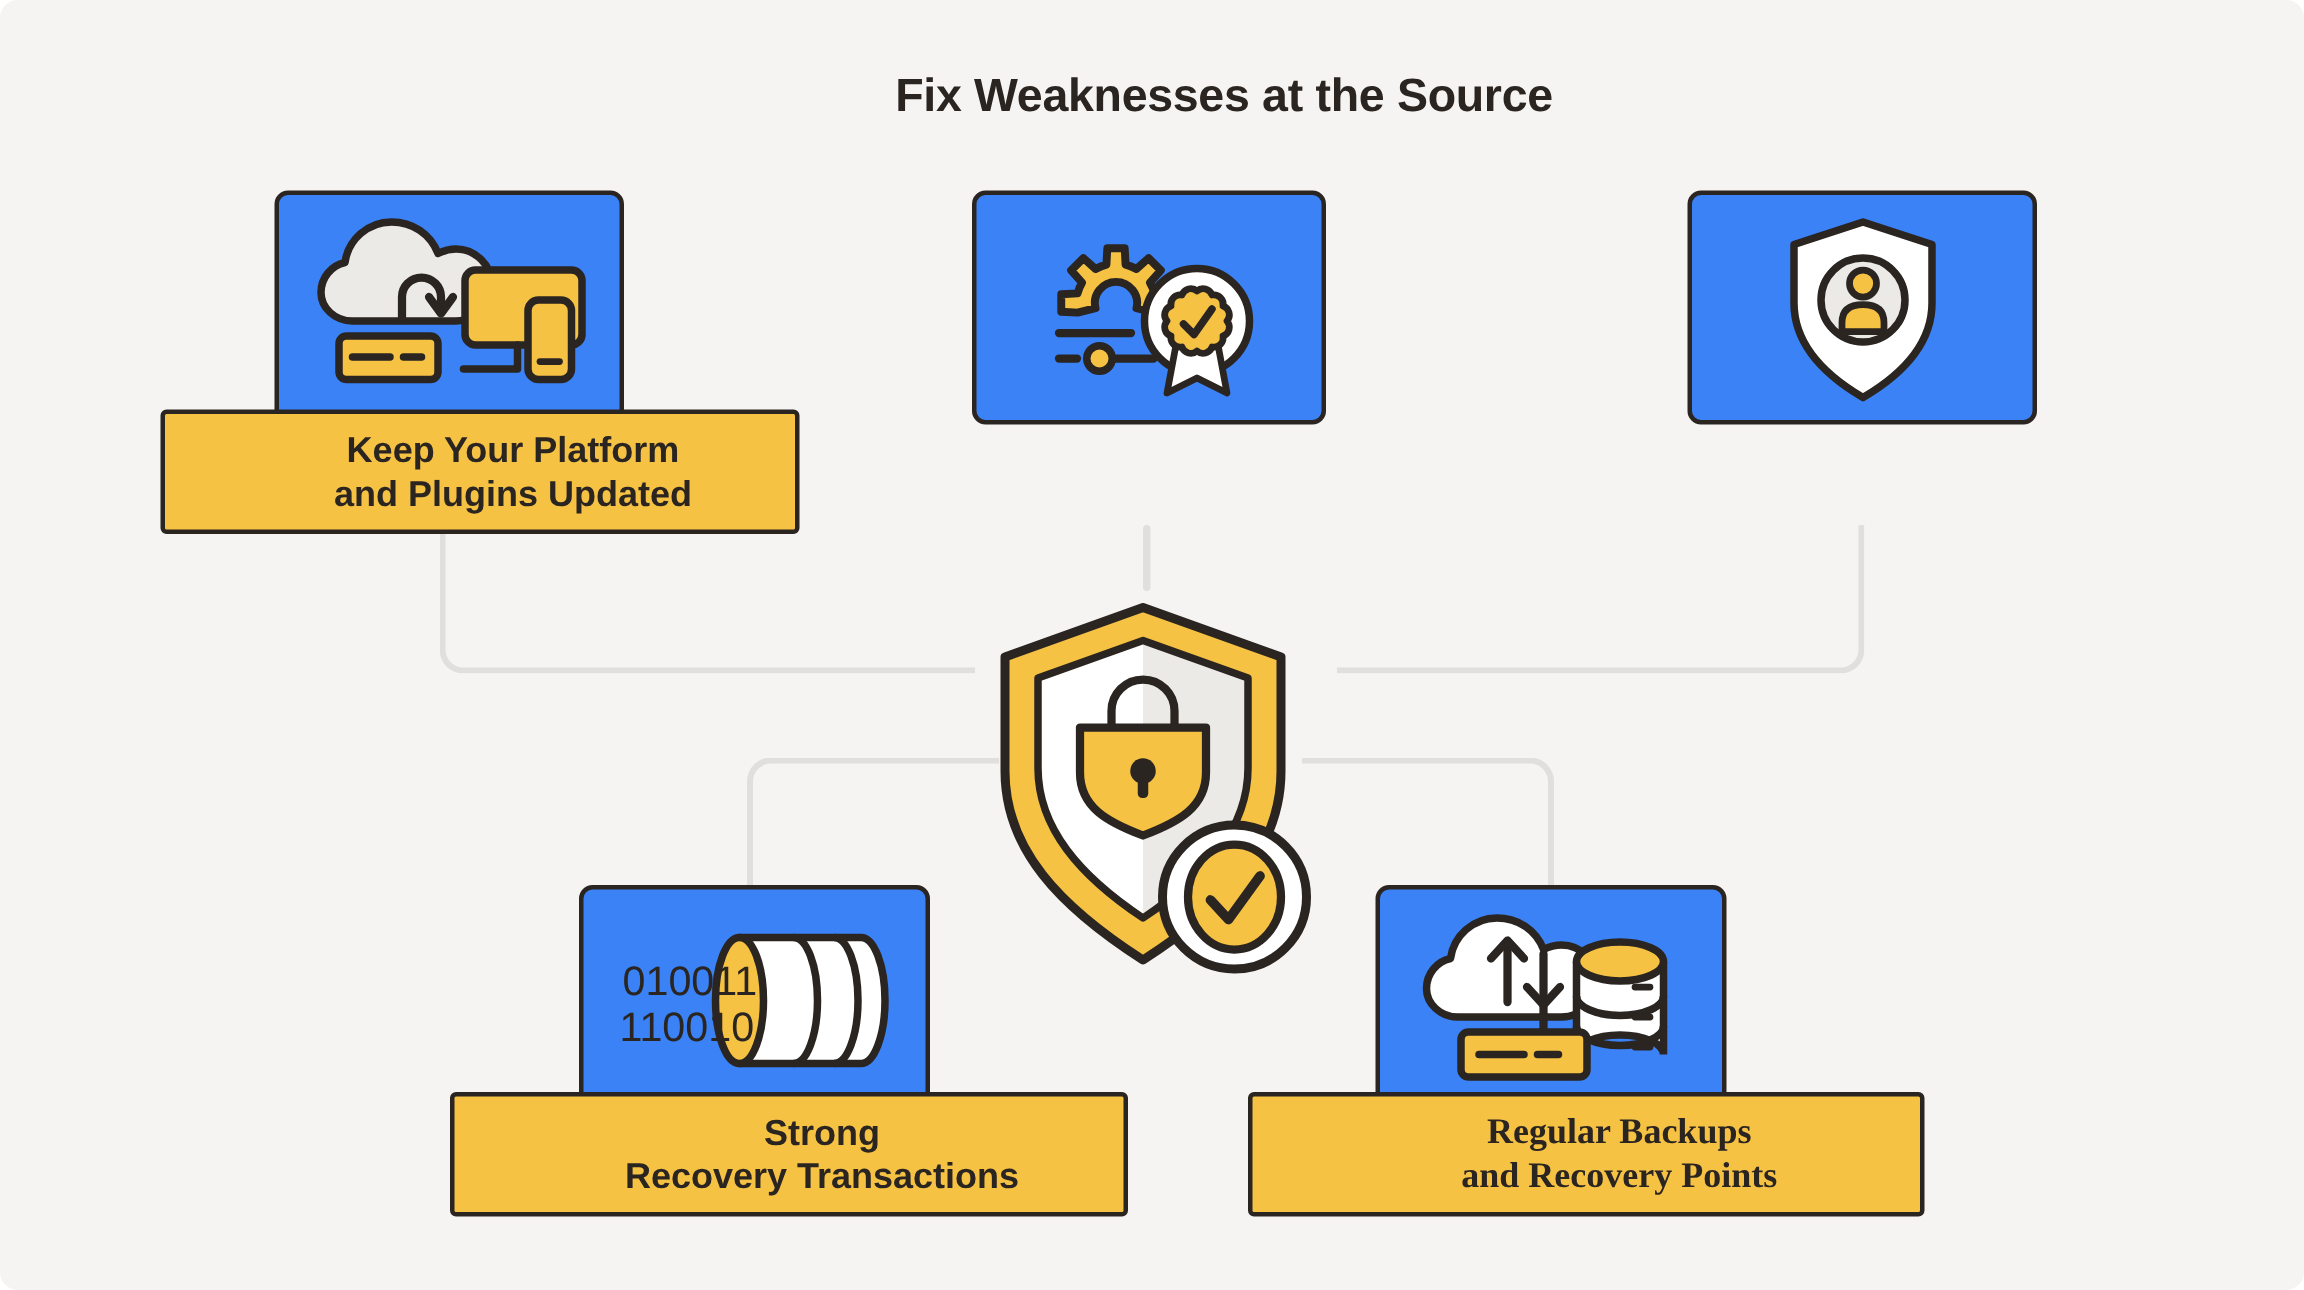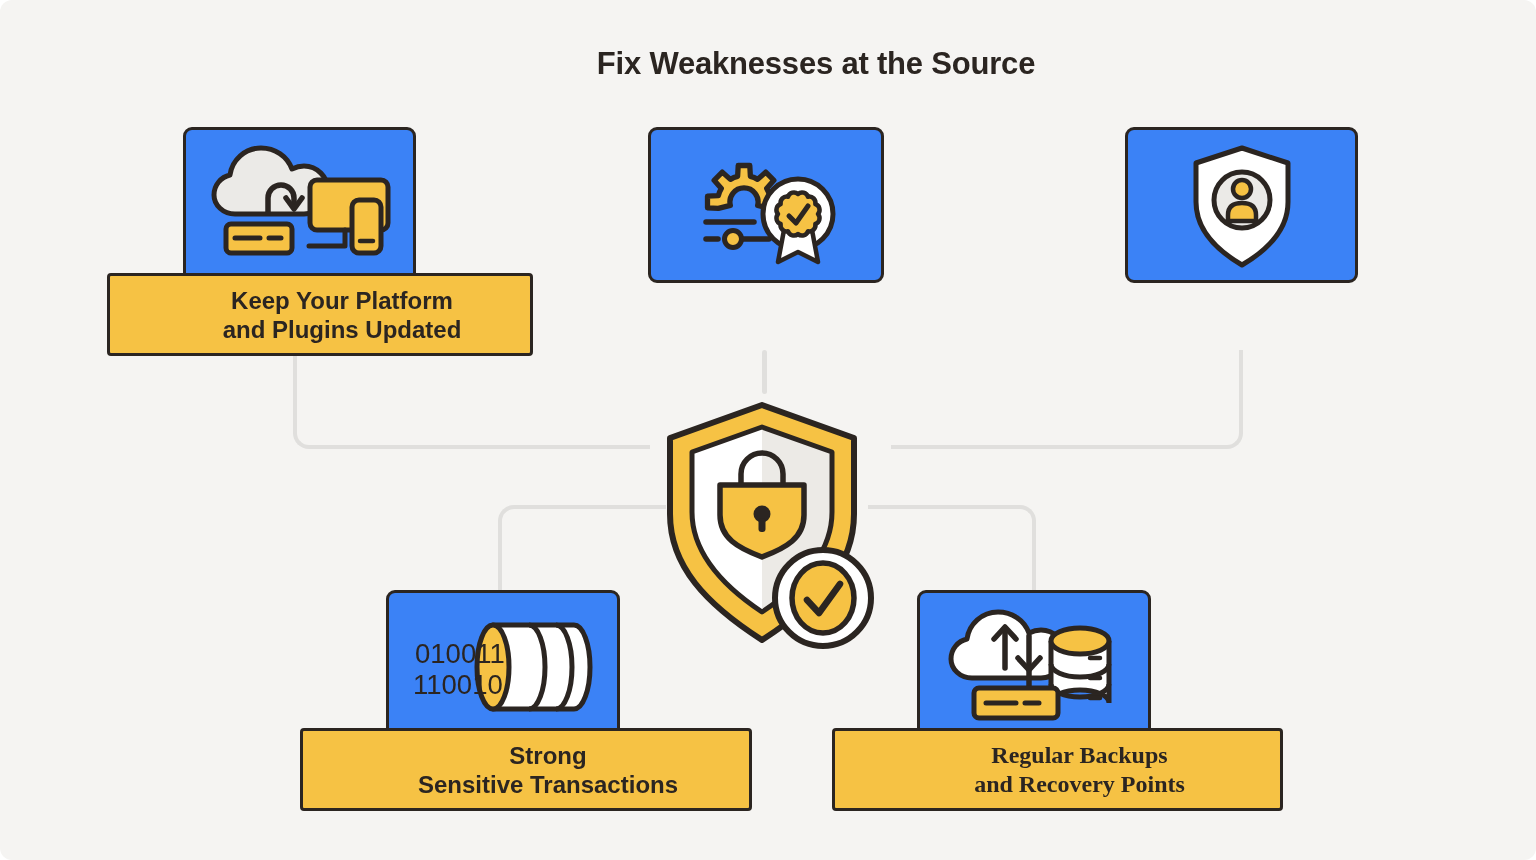--- a/index.html
+++ b/index.html
@@ -141,7 +141,7 @@
   </div>
   <div class="label-bar" id="card4-label">
     <span>Strong</span>
-    <span>Sensitive Transactions</span>
+    <span>Recovery Transactions</span>
   </div>
 
   <div class="icon-box" id="card5-box">

